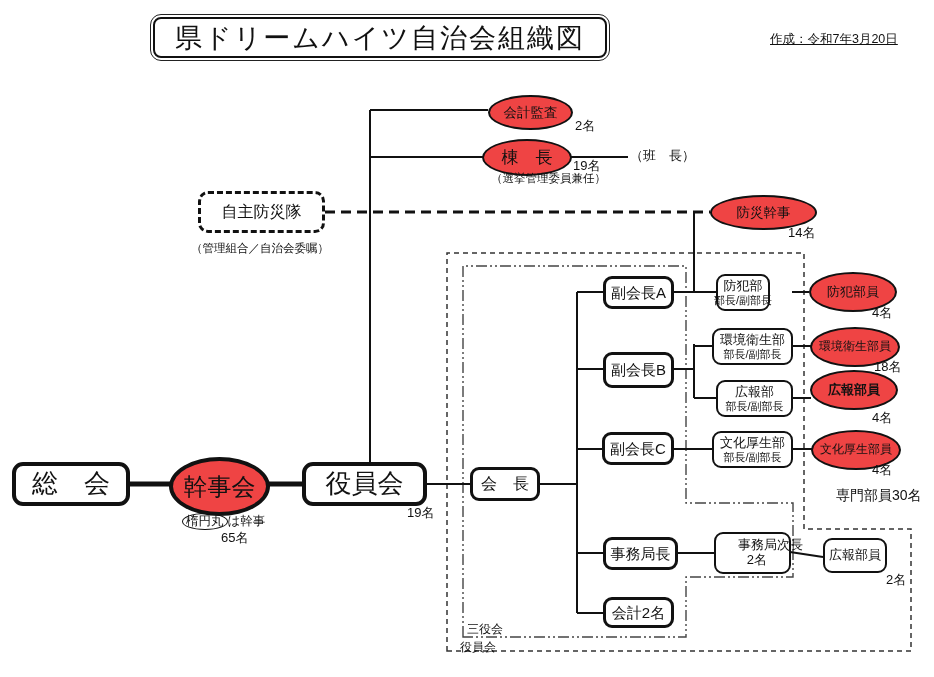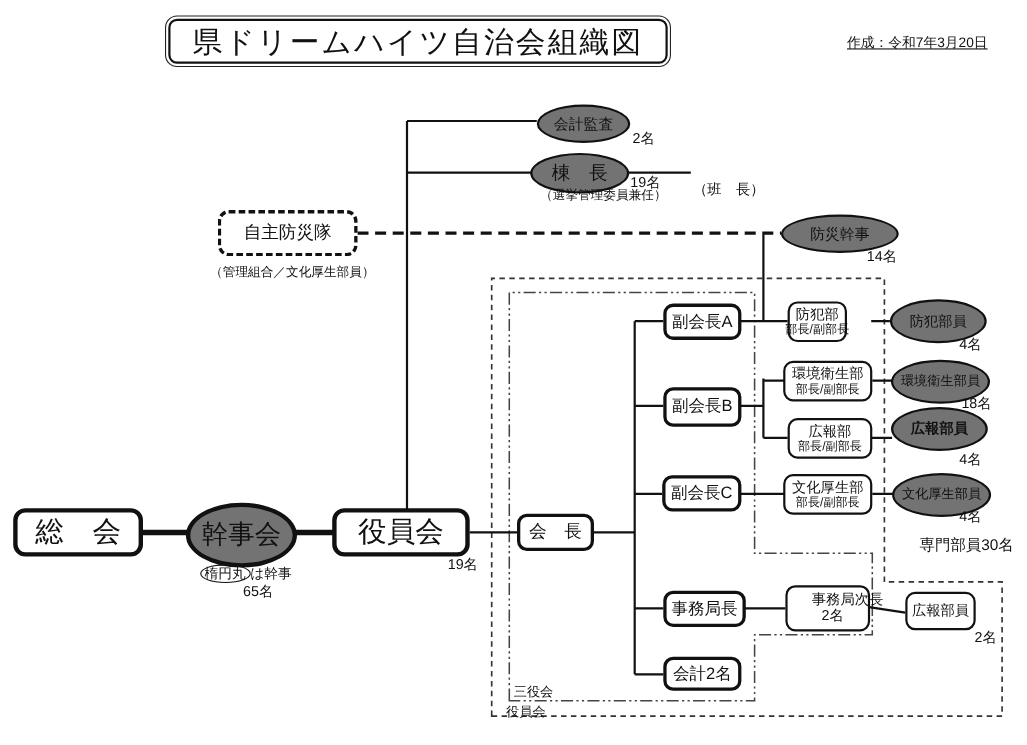--- a/index.html
+++ b/index.html
@@ -10,7 +10,7 @@
   .lbl{white-space:nowrap;line-height:1.15;}
   .box{border-style:solid;border-color:#111;background:#fff;display:flex;flex-direction:column;
        align-items:center;justify-content:center;border-radius:9px;z-index:2;text-align:center;}
-  .ellipse{border-style:solid;border-color:#111;background:#737373;display:flex;align-items:center;
+  .ellipse{border-style:solid;border-color:#111;background:#ef4444;display:flex;align-items:center;
        justify-content:center;border-radius:50%;z-index:2;text-align:center;}
   .note{font-size:11.5px;z-index:3;}
   .count{font-size:13px;z-index:3;}

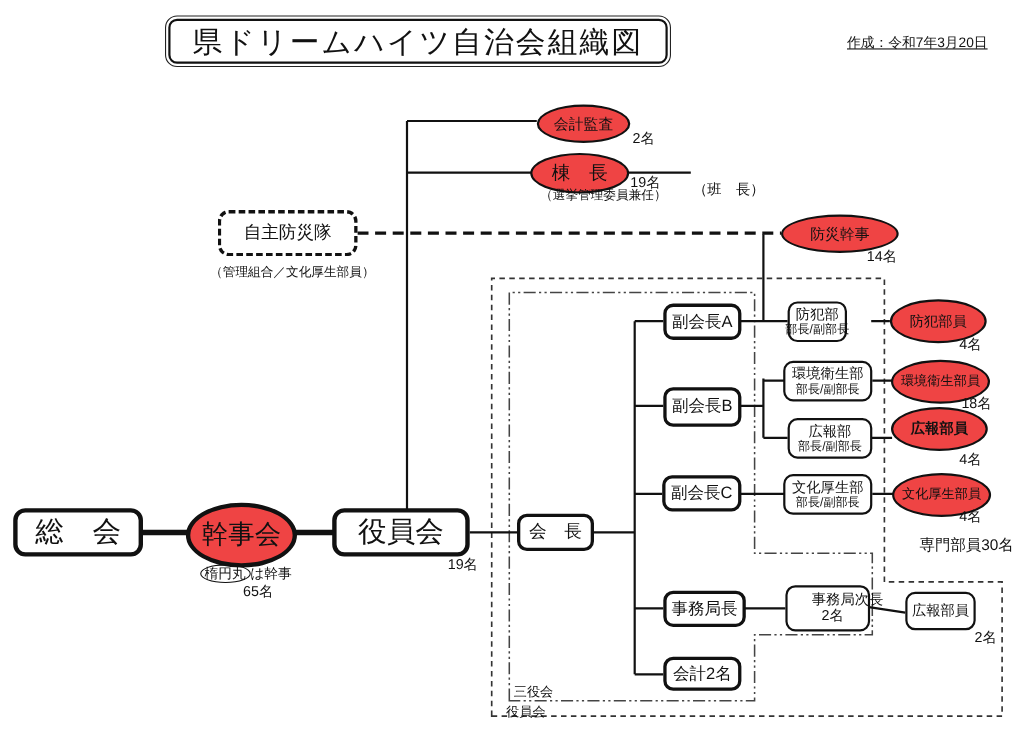--- a/index.html
+++ b/index.html
@@ -61,7 +61,7 @@
   </div>
   <div class="abs lbl count" style="left:573px;top:159px;">19名</div>
   <div class="abs lbl note" style="left:491px;top:172px;">（選挙管理委員兼任）</div>
-  <div class="abs lbl" style="left:630px;top:149px;font-size:13px;z-index:3;margin-top:16px;">（班　長）</div>
+  <div class="abs lbl" style="left:630px;top:149px;font-size:13px;z-index:3;">（班　長）</div>
 
   <div class="abs box" style="left:198px;top:191px;width:127px;height:42px;border-width:3px;border-style:dashed;border-radius:10px;font-size:16px;">
     <span class="lbl">自主防災隊</span>

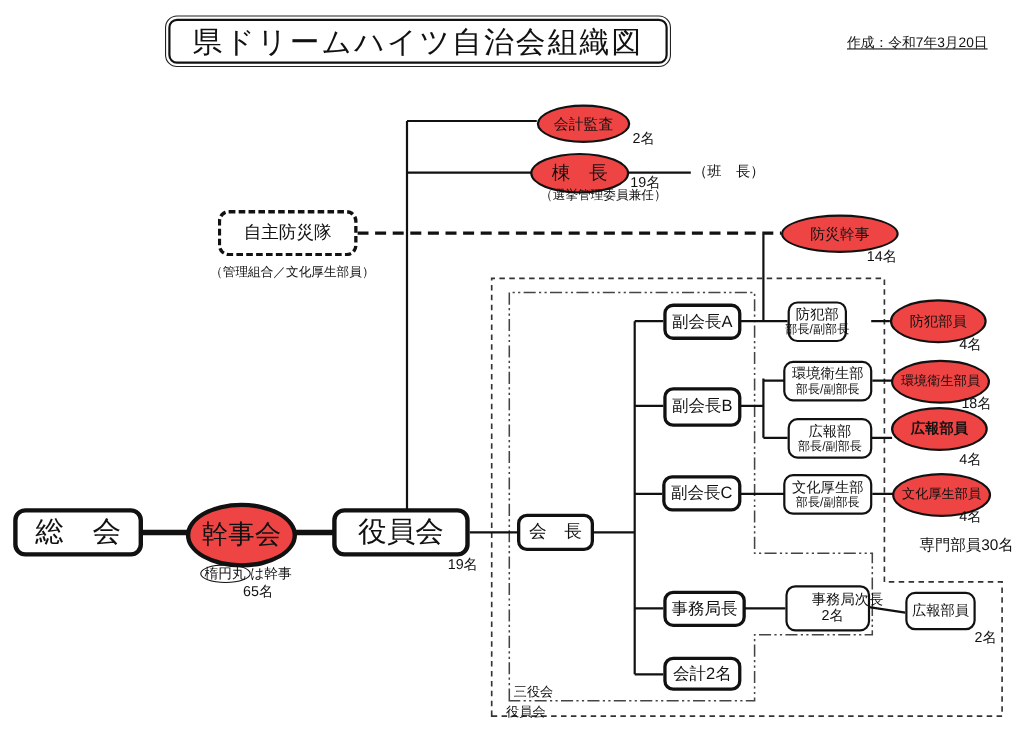--- a/index.html
+++ b/index.html
@@ -66,7 +66,7 @@
   <div class="abs box" style="left:198px;top:191px;width:127px;height:42px;border-width:3px;border-style:dashed;border-radius:10px;font-size:16px;">
     <span class="lbl">自主防災隊</span>
   </div>
-  <div class="abs lbl note" style="left:191px;top:242px;">（管理組合／文化厚生部員）</div>
+  <div class="abs lbl note" style="left:191px;top:242px;">（管理組合／自治会委嘱）</div>
 
   <div class="abs ellipse" style="left:710px;top:195px;width:107px;height:35px;border-width:2px;font-size:13.5px;">
     <span class="lbl">防災幹事</span>

